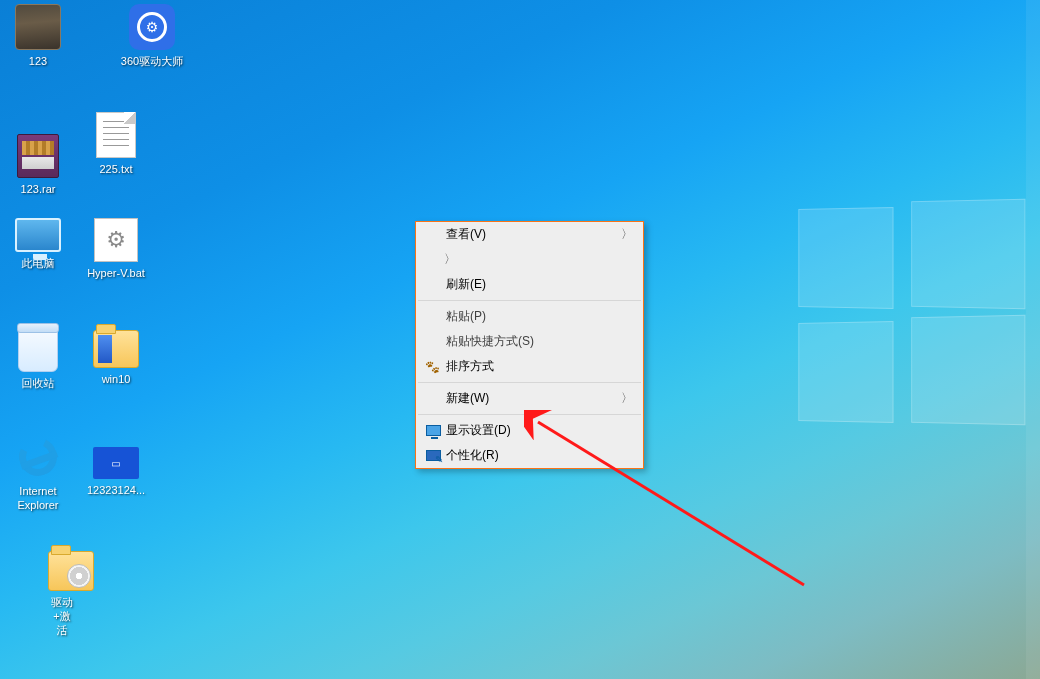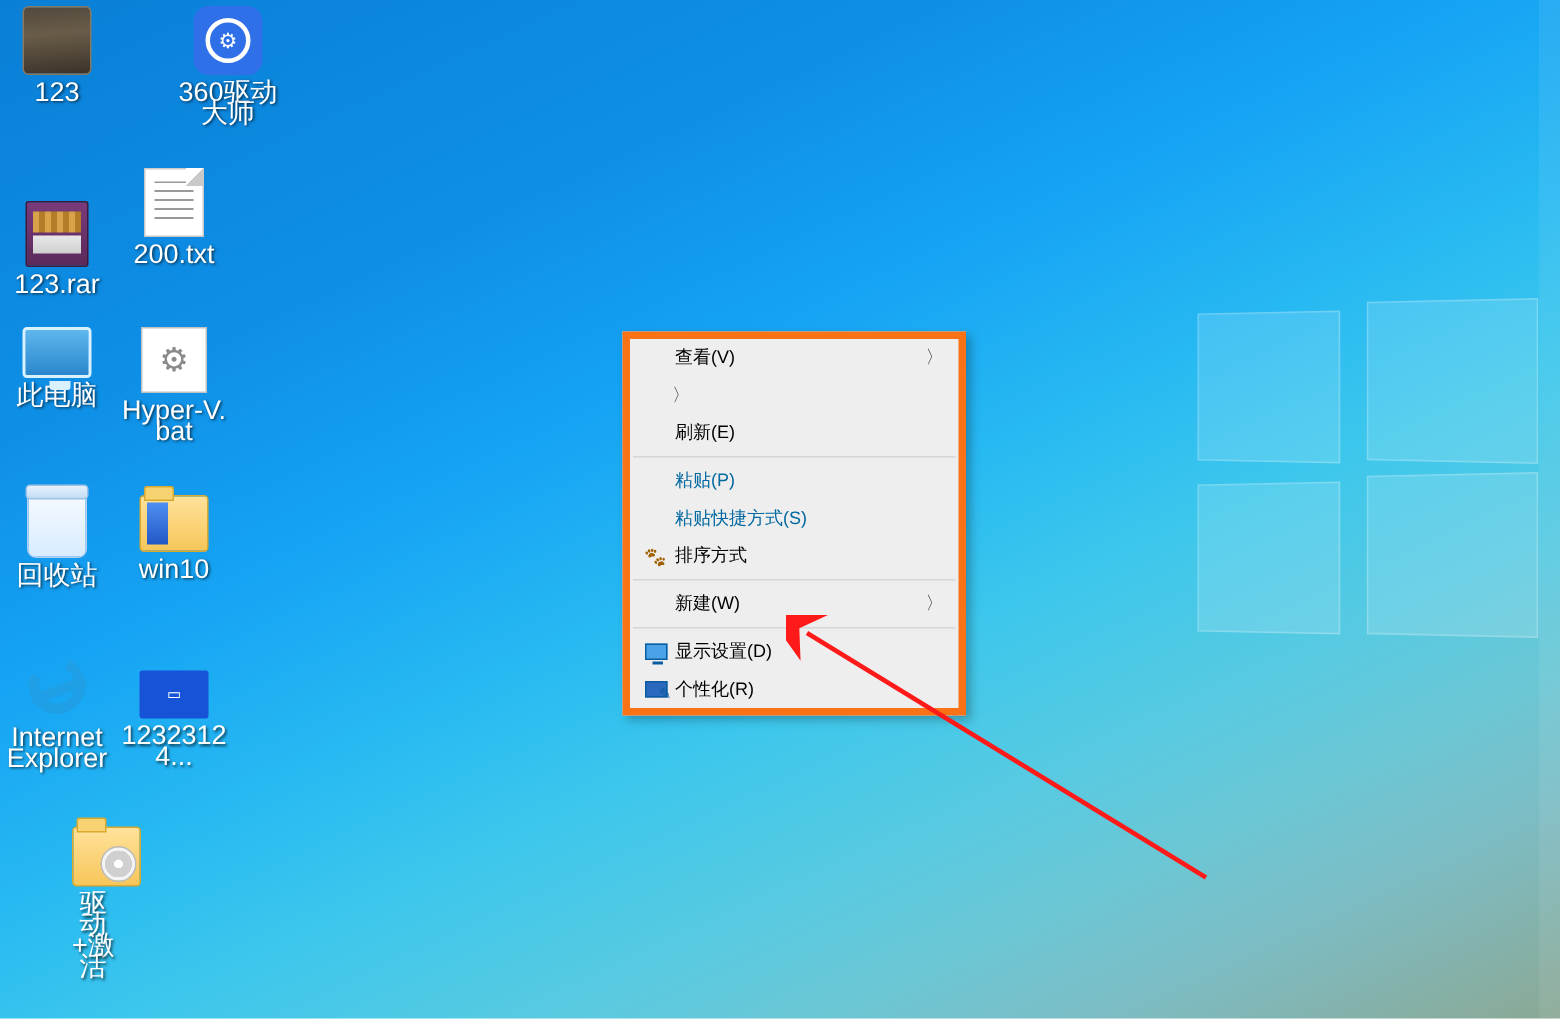--- a/index.html
+++ b/index.html
@@ -33,7 +33,7 @@
       border-radius: 4px;
     }
     .icon-label {
-      color: #fff; font-size: 18px; line-height: 14px; text-shadow: 1px 1px 2px rgba(0,0,0,0.7);
+      color: #fff; font-size: 11px; line-height: 14px; text-shadow: 1px 1px 2px rgba(0,0,0,0.7);
       white-space: pre-line; word-break: break-all;
     }
 

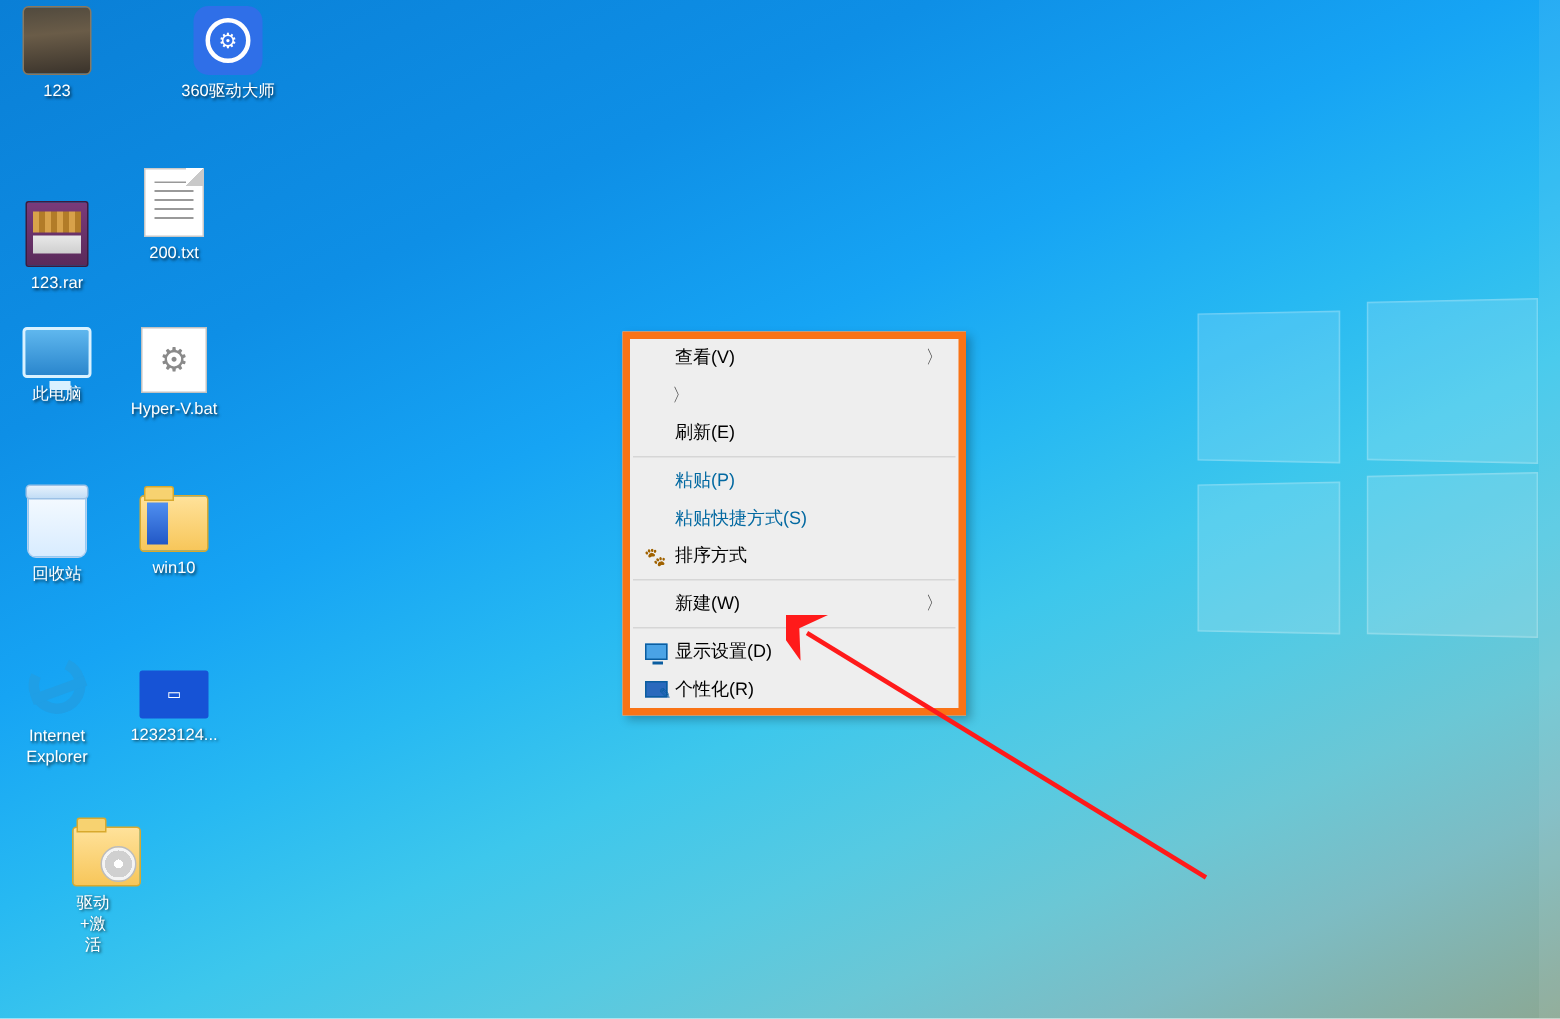--- a/index.html
+++ b/index.html
@@ -181,7 +181,7 @@
 
   <div class="icon-cell" style="left:78px; top:112px;">
     <div class="txtfile"></div>
-    <div class="icon-label">200.txt</div>
+    <div class="icon-label">225.txt</div>
   </div>
 
   <div class="icon-cell" style="left:0px; top:212px;">

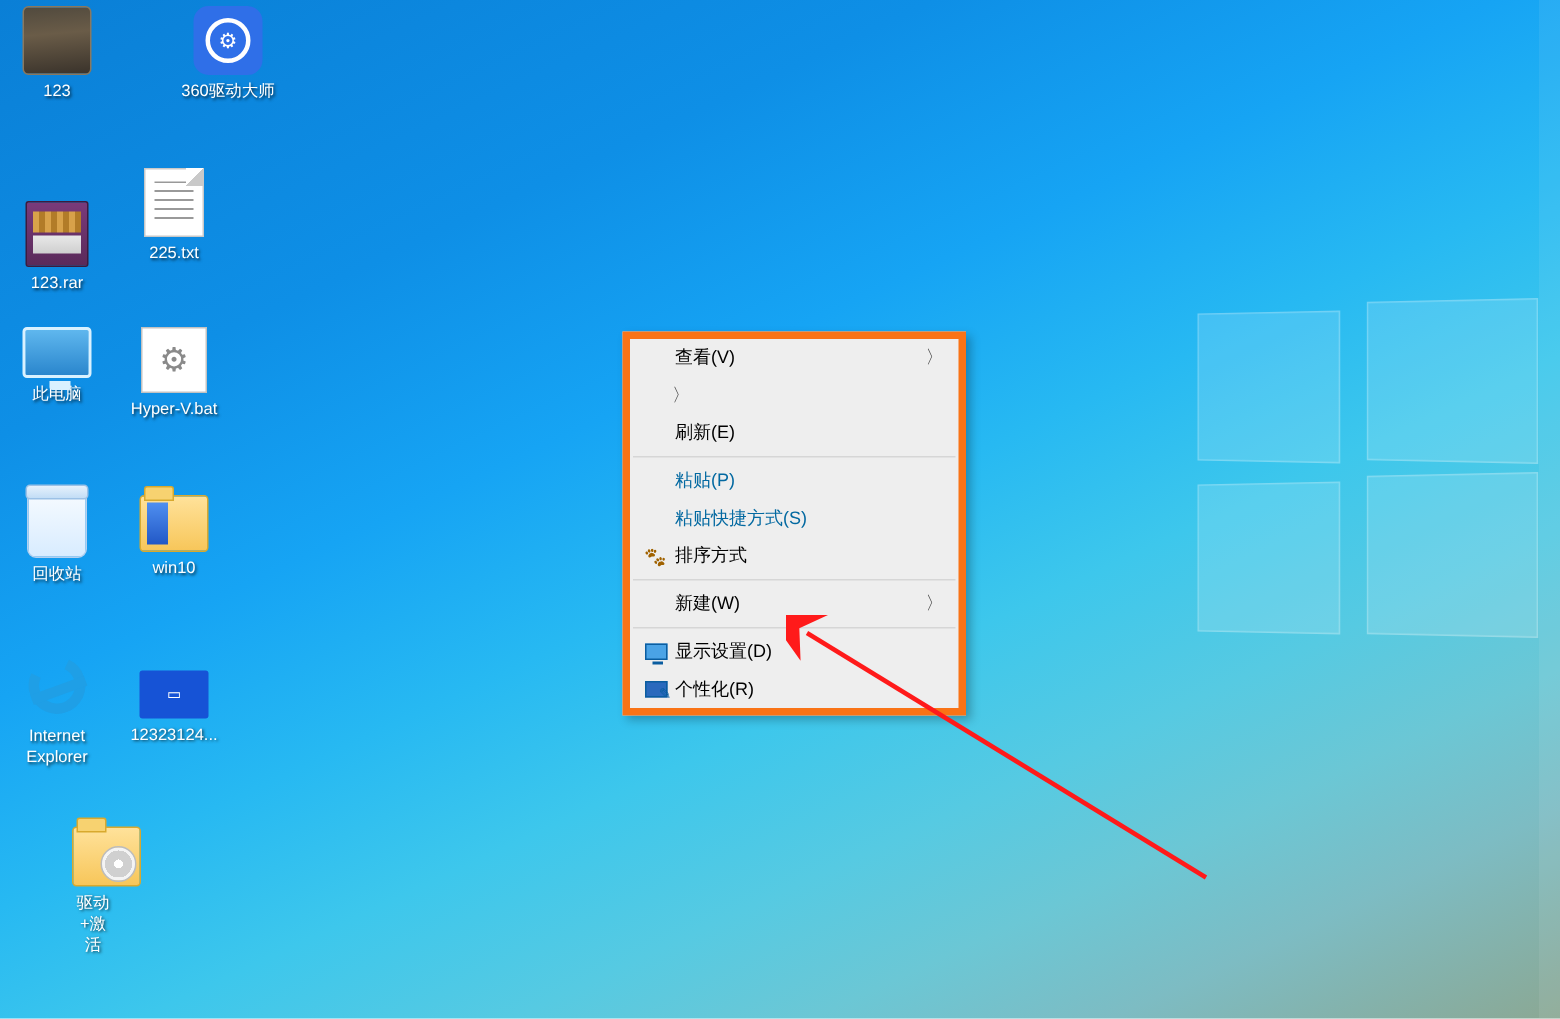--- a/index.html
+++ b/index.html
@@ -119,7 +119,7 @@
     
     .ctx {
       position: absolute; left: 415px; top: 221px; width: 229px;
-      background: #eeeeee; border: 5px solid #f97316; box-shadow: 3px 3px 6px rgba(0,0,0,0.25);
+      background: #eeeeee; border: 1px solid #f97316; box-shadow: 3px 3px 6px rgba(0,0,0,0.25);
       font-size: 12px; color:#000;
     }
     .ctx .row {

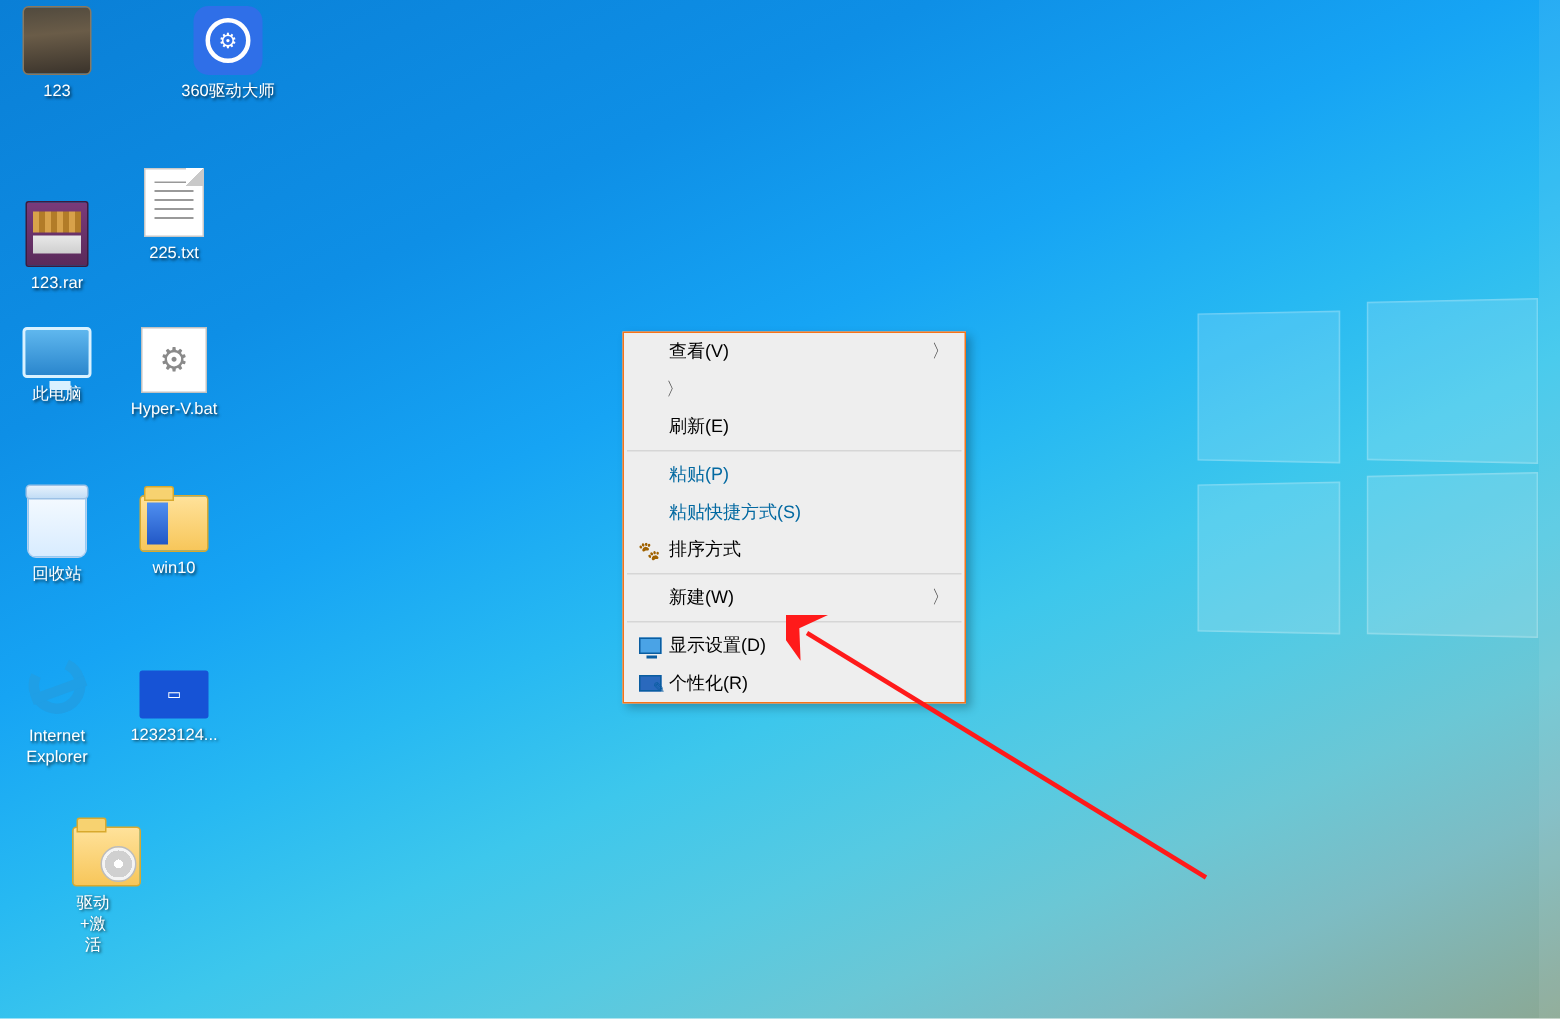--- a/index.html
+++ b/index.html
@@ -129,7 +129,7 @@
     .ctx .txt { flex:1; padding-left:2px; }
     .ctx .chev { color:#4a4a4a; font-size:12px; padding-right:2px; }
     .ctx .sep { height:1px; background:#d6d6d6; margin: 3px 2px; }
-    .ctx .disabled { color:#0369a1; }
+    .ctx .disabled { color:#404040; }
     .mon-ic {
       width:15px; height:11px; border:1px solid #0a5da0; background:#4aa3e6; position:relative;
     }

